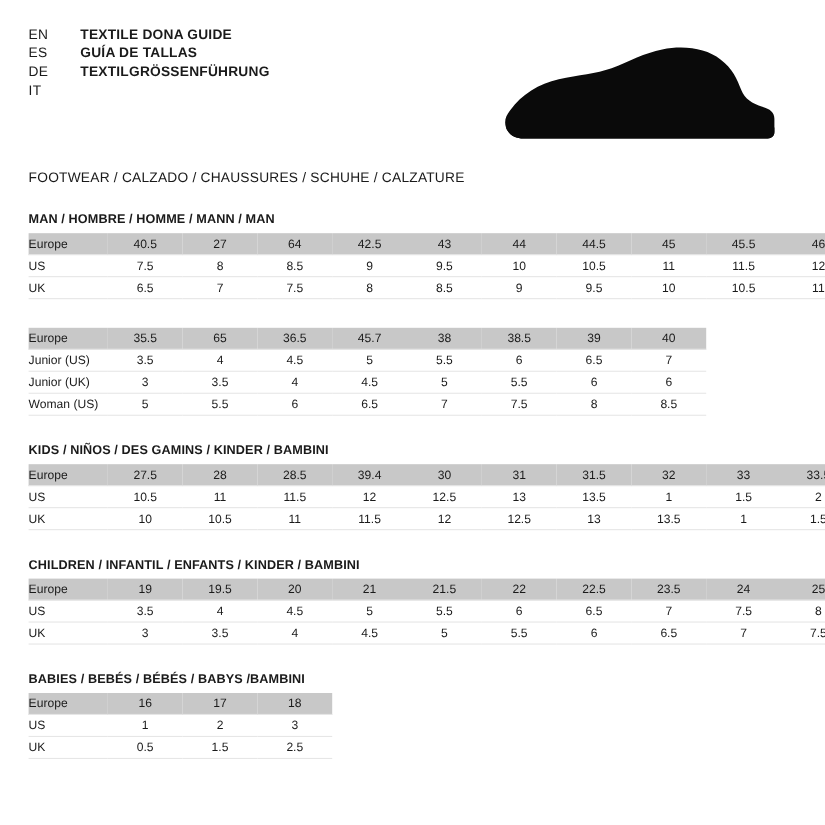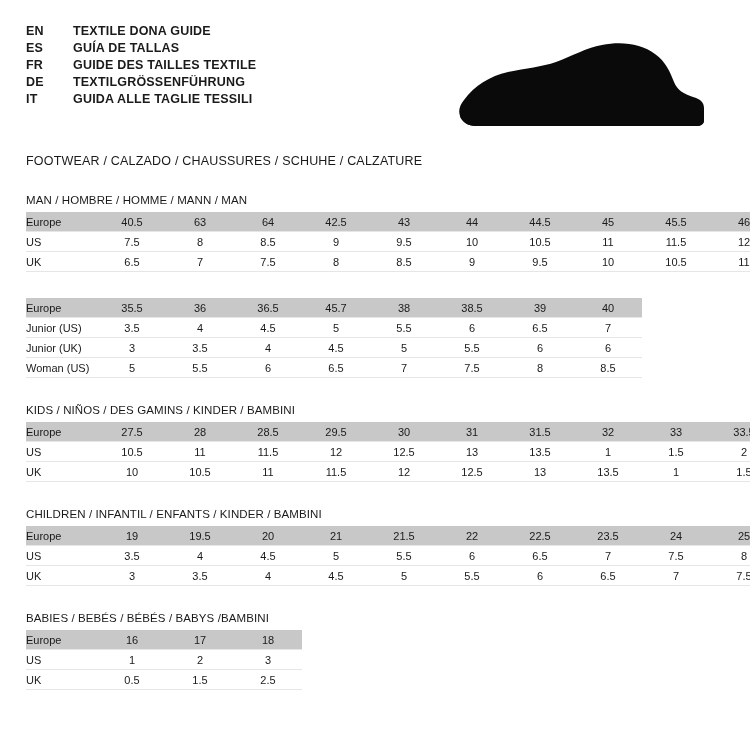--- a/index.html
+++ b/index.html
@@ -44,7 +44,7 @@
   .lang-code {
     width: 47px;
     flex: 0 0 47px;
-    font-weight: bold;
+    font-weight: normal;
   }
   .lang-title {
     font-weight: bold;

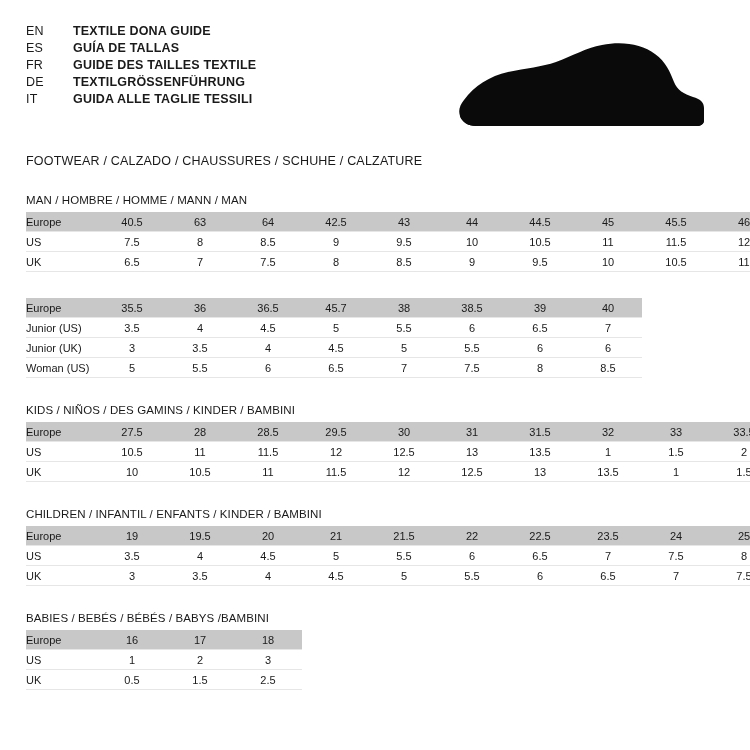--- a/index.html
+++ b/index.html
@@ -117,10 +117,6 @@
         <div class="lang-row">
           <span class="lang-code">ES</span>
           <span class="lang-title">GUÍA DE TALLAS</span>
-        </div>
-        <div class="lang-row">
-          <span class="lang-code">FR</span>
-          <span class="lang-title">GUIDE DES TAILLES TEXTILE</span>
         </div>
         <div class="lang-row">
           <span class="lang-code">DE</span>

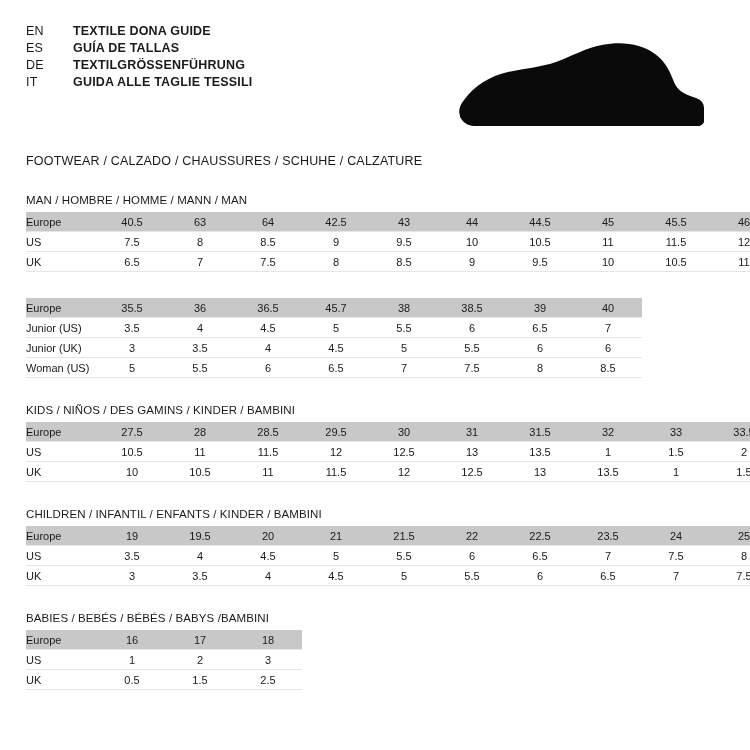--- a/index.html
+++ b/index.html
@@ -124,7 +124,6 @@
         </div>
         <div class="lang-row">
           <span class="lang-code">IT</span>
-          <span class="lang-title">GUIDA ALLE TAGLIE TESSILI</span>
         </div>
       </div>
     <div class="shoe-wrap">

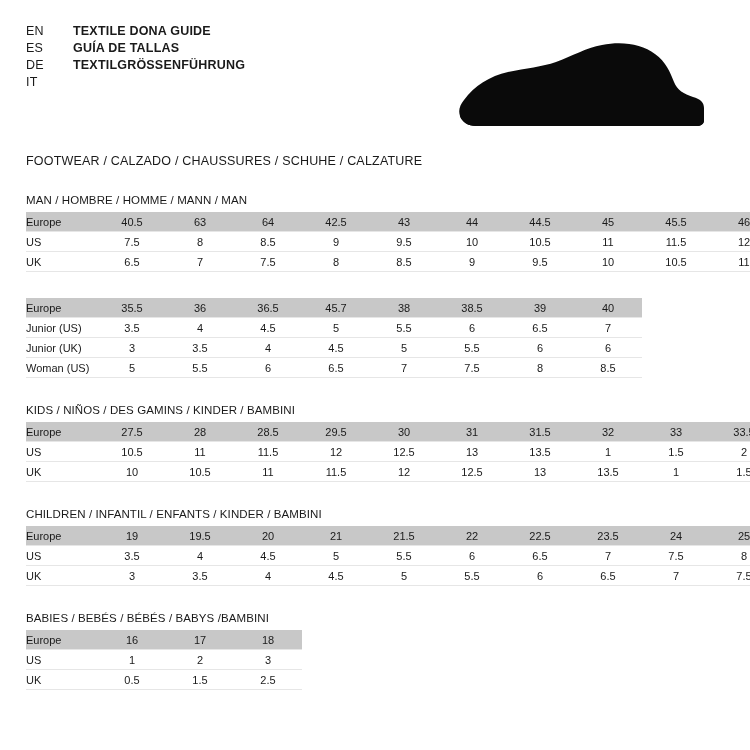--- a/index.html
+++ b/index.html
@@ -71,7 +71,7 @@
   }
   .section-title {
     font-size: 11.5px;
-    font-weight: normal;
+    font-weight: bold;
     margin-bottom: 6px;
     letter-spacing: 0.1px;
   }

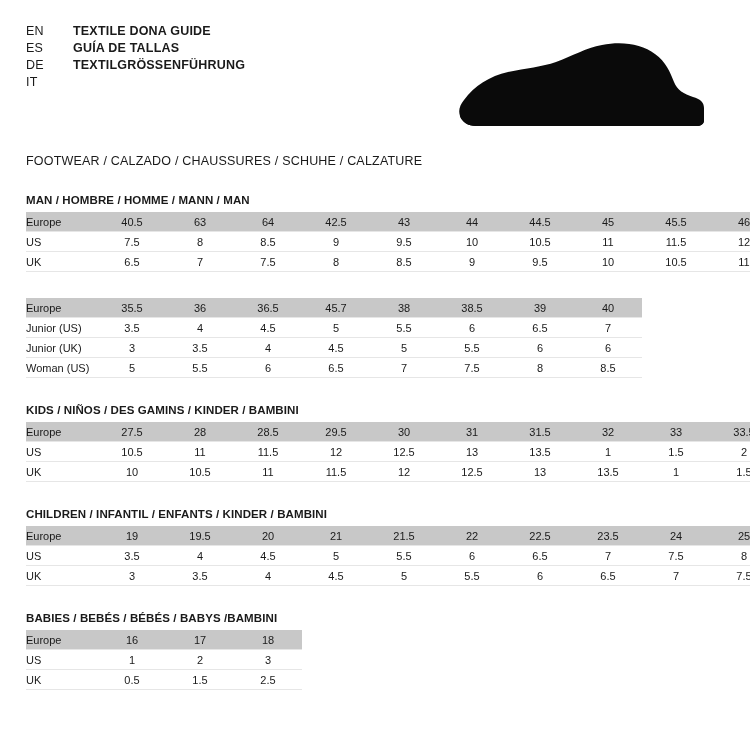--- a/index.html
+++ b/index.html
@@ -157,7 +157,7 @@
             <tr class="shaded row-line">
               <td class="label">Europe</td>
               <td class="val">40.5</td>
-              <td class="val">63</td>
+              <td class="val">27</td>
               <td class="val">64</td>
               <td class="val">42.5</td>
               <td class="val">43</td>

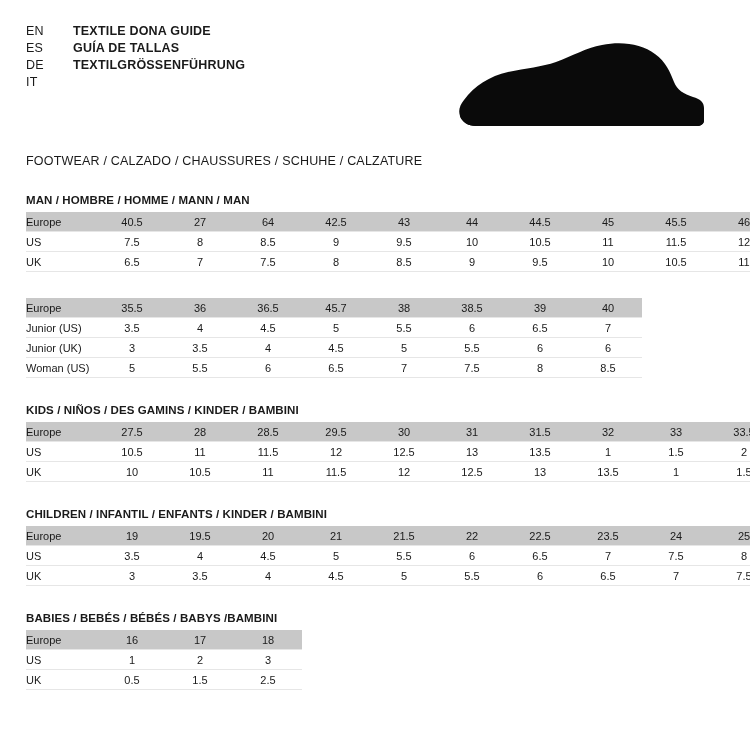--- a/index.html
+++ b/index.html
@@ -213,7 +213,7 @@
             <tr class="shaded row-line">
               <td class="label">Europe</td>
               <td class="val">35.5</td>
-              <td class="val">36</td>
+              <td class="val">65</td>
               <td class="val">36.5</td>
               <td class="val">45.7</td>
               <td class="val">38</td>

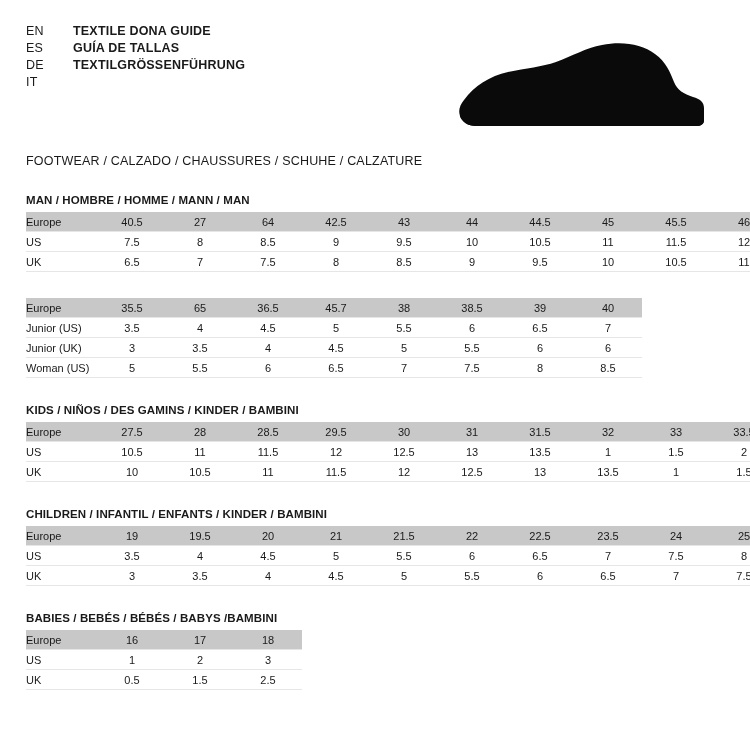--- a/index.html
+++ b/index.html
@@ -279,7 +279,7 @@
               <td class="val">27.5</td>
               <td class="val">28</td>
               <td class="val">28.5</td>
-              <td class="val">29.5</td>
+              <td class="val">39.4</td>
               <td class="val">30</td>
               <td class="val">31</td>
               <td class="val">31.5</td>

